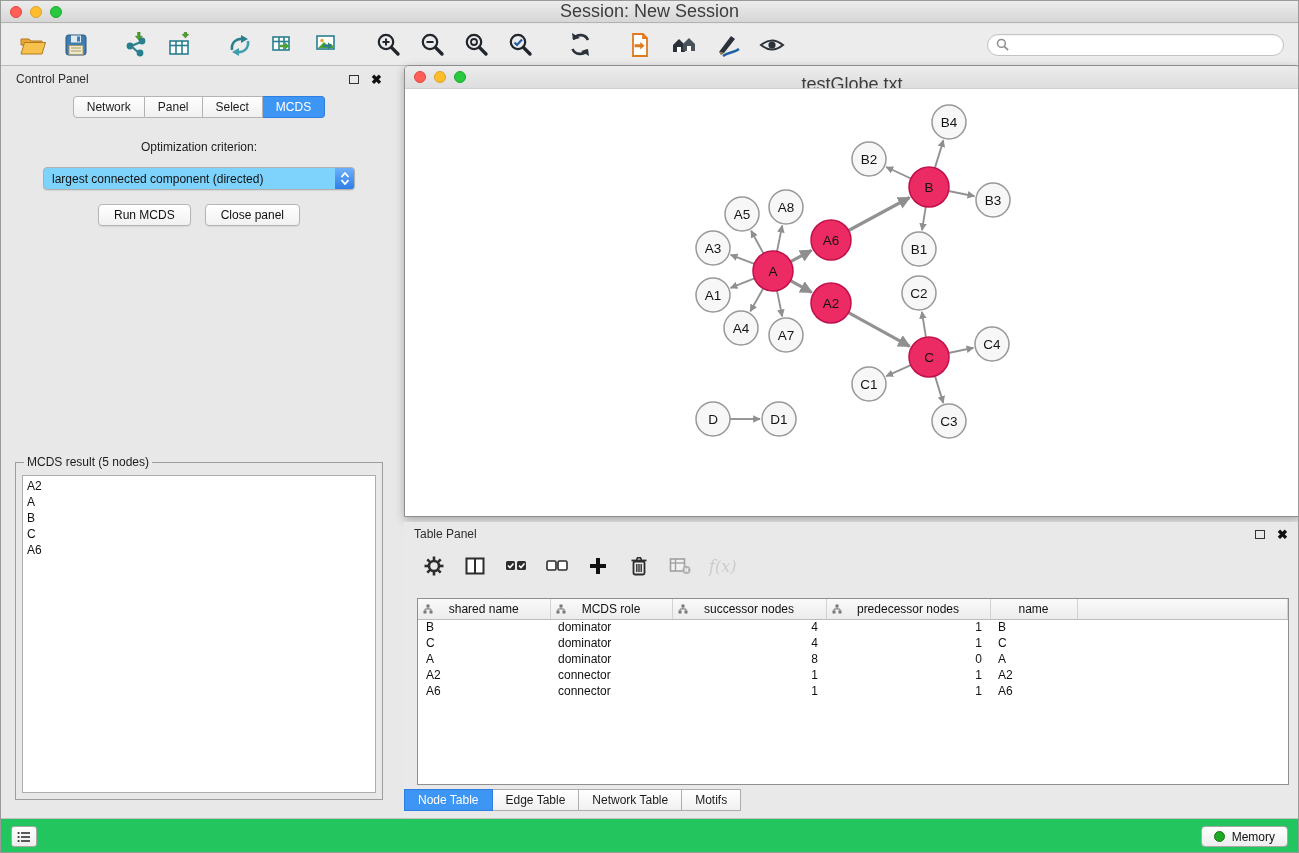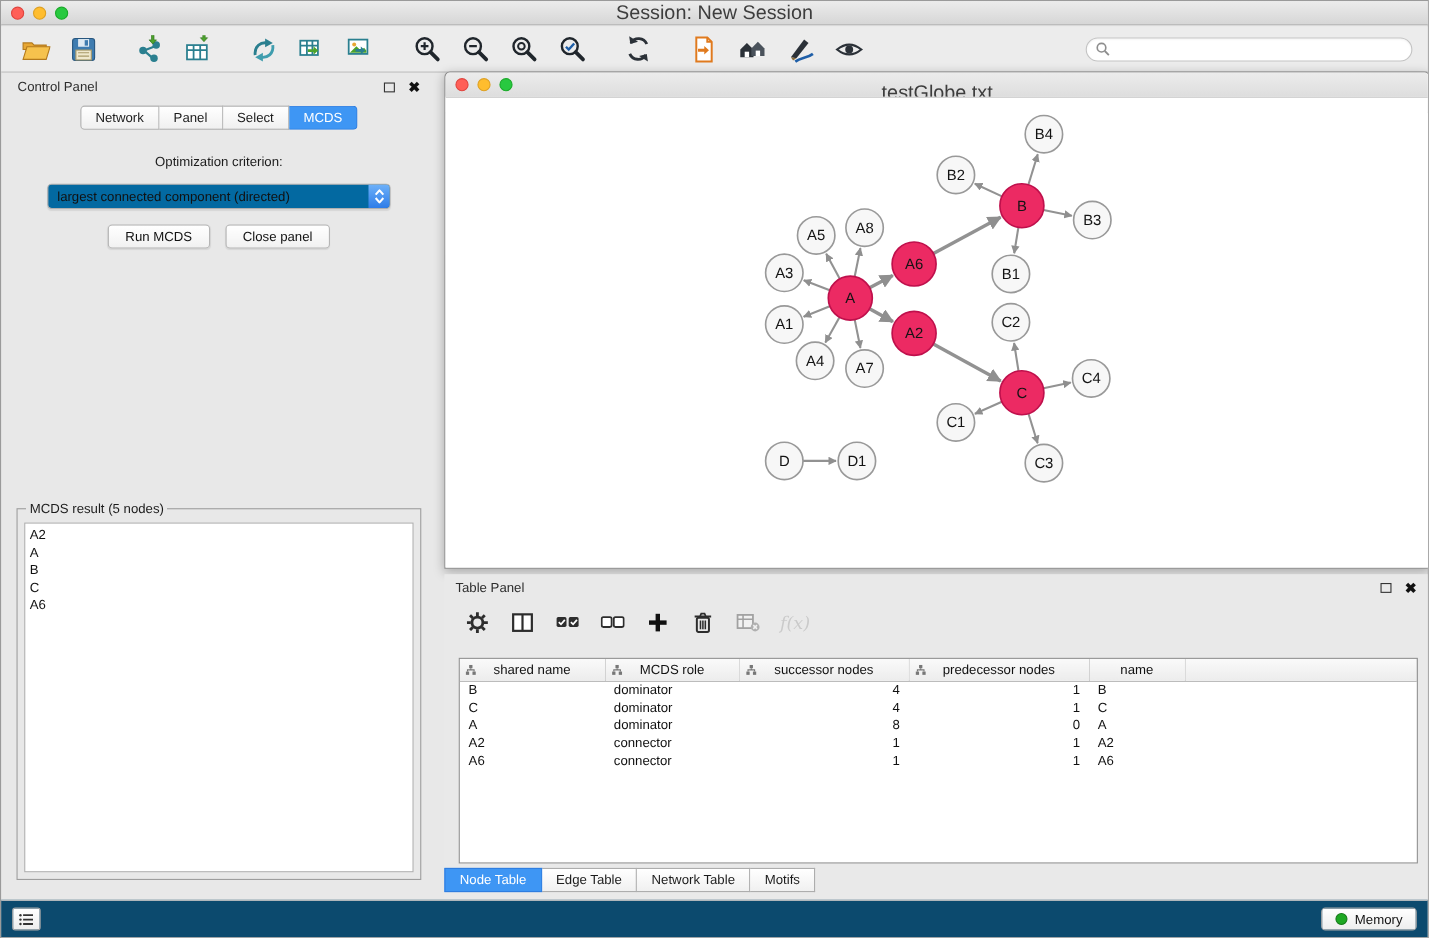--- a/index.html
+++ b/index.html
@@ -42,7 +42,7 @@
   .cp-tab:last-child { border-radius:0 4px 4px 0; }
   .cp-tab.active { background:#3e96f4; border-color:#2f7de0; color:#fff; }
   .opt-label { text-align:center; font-size:12px; color:#1c1c1c; margin-top:22px; }
-  .combo { margin:13px auto 0 auto; width:312px; height:23px; background:#0369a1; border:1px solid #b0b0b0;
+  .combo { margin:13px auto 0 auto; width:312px; height:23px; background:#7dd3fc; border:1px solid #b0b0b0;
     border-radius:4px; display:flex; align-items:center; box-shadow:0 1px 1px rgba(0,0,0,.08); }
   .combo-text { flex:1; font-size:12px; color:#111; padding:0 8px; white-space:nowrap; overflow:hidden; }
   .combo-cap { width:19px; align-self:stretch; background:linear-gradient(#6cb0f9,#2f7de8);

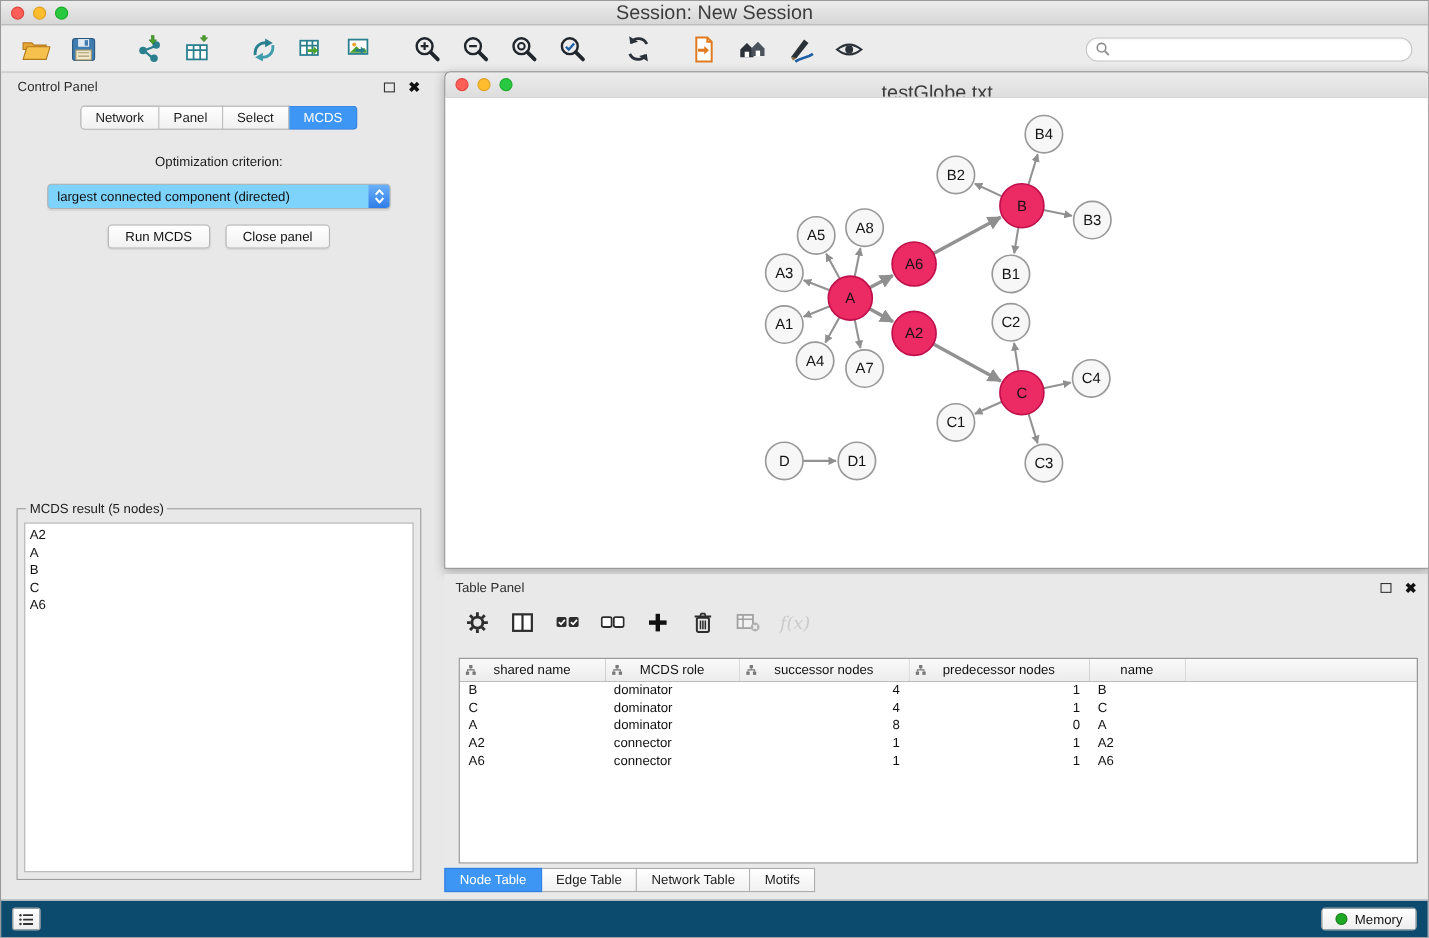--- a/index.html
+++ b/index.html
@@ -89,8 +89,8 @@
   .tp-tab.active { background:#3e96f4; border-color:#2f7de0; color:#fff; }
 
   
-  .statusbar { position:absolute; left:0; right:0; bottom:0; height:34px; background:#0c4a6e;
-    border-top:1px solid #c2c2c2; display:flex; align-items:center; padding:15px 10px; }
+  .statusbar { position:absolute; left:0; right:0; bottom:0; height:34px; background:#22c55e;
+    border-top:1px solid #c2c2c2; display:flex; align-items:flex-end; padding:5px 10px; }
   .sb-list-btn { width:26px; height:21px; border:1px solid #a8a8a8; border-radius:3px;
     background:linear-gradient(#fff,#ededed); display:flex; align-items:center; justify-content:center; }
   .memory-btn { margin-left:auto; display:flex; align-items:center; gap:7px; padding:2.5px 12px;

